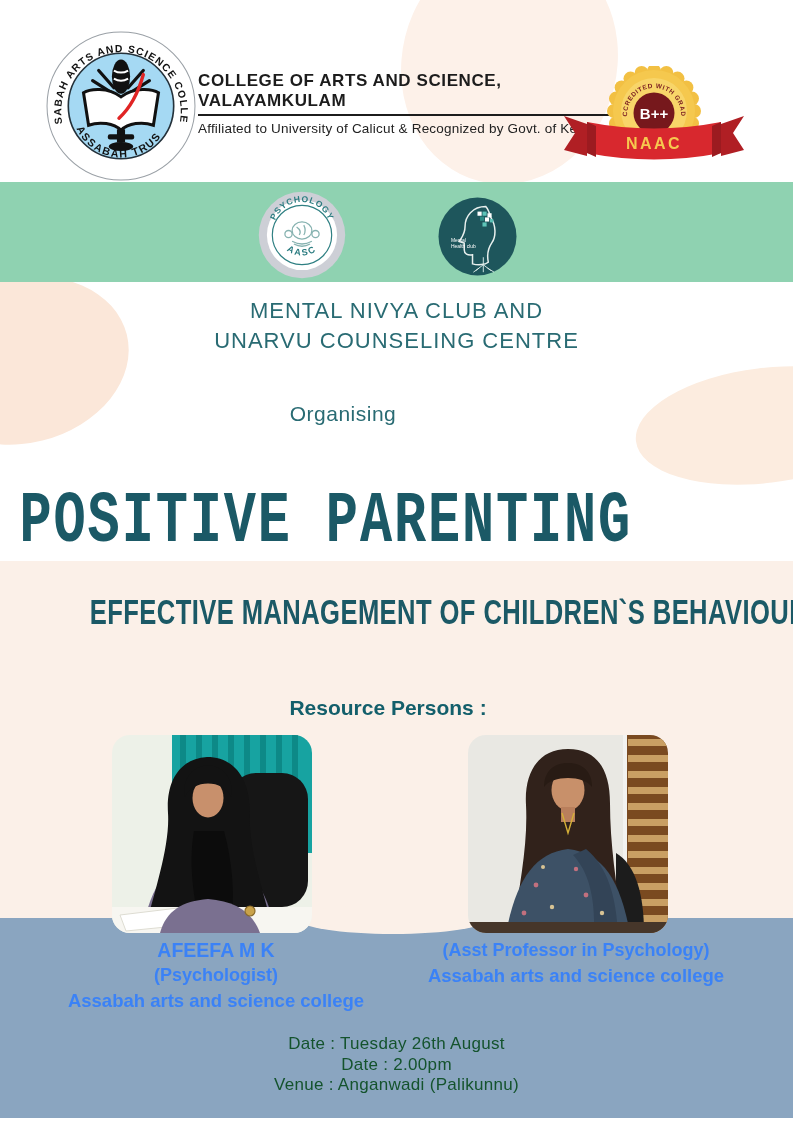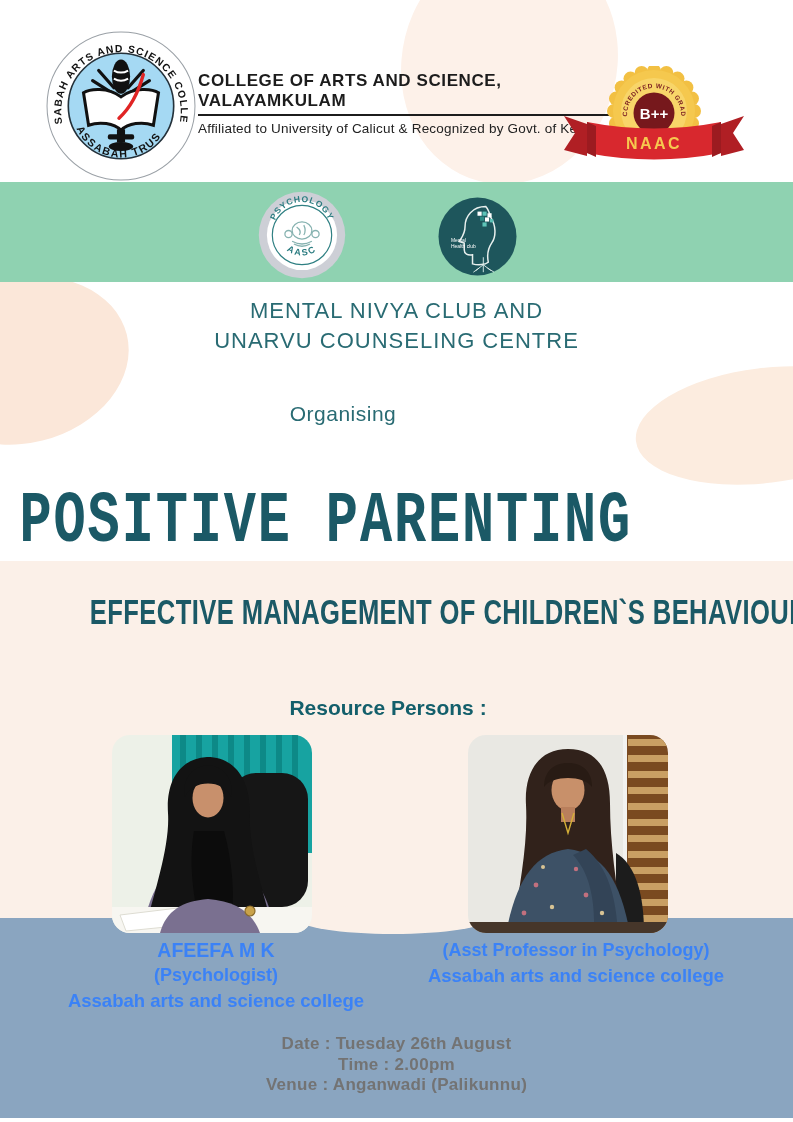--- a/index.html
+++ b/index.html
@@ -62,7 +62,7 @@
   .person-role { font-size:18px;   line-height:25px; }
   .person-org  { font-size:18.5px; line-height:25px; }
 
-  .schedule { left:0; top:1034px; width:793px; text-align:center; color:#737373; font-weight:bold; z-index:6; }
+  .schedule { left:0; top:1034px; width:793px; text-align:center; color:#14532d; font-weight:normal; z-index:6; }
   .schedule div { font-size:17px; line-height:20.5px; letter-spacing:0.3px; }
 </style>
 </head>

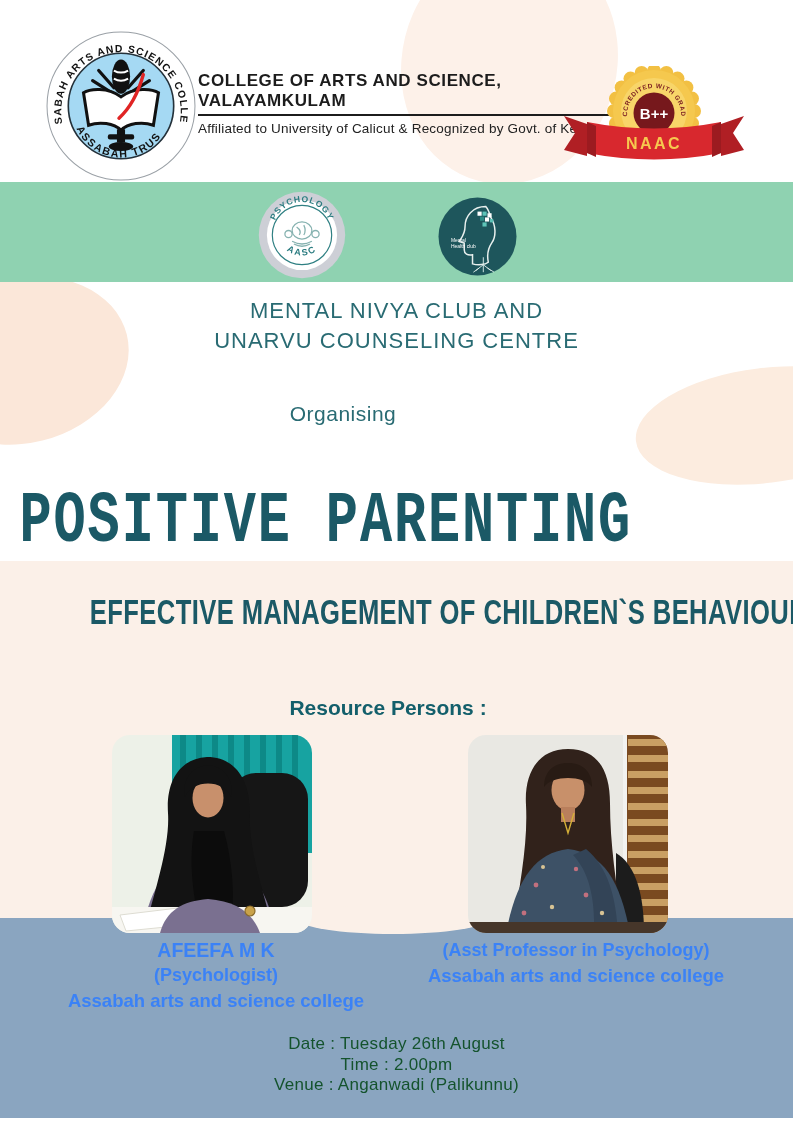--- a/index.html
+++ b/index.html
@@ -297,7 +297,7 @@
 
   <div class="abs schedule">
     <div>Date : Tuesday 26th August</div>
-    <div>Time : 2.00pm</div>
+    <div>Date : 2.00pm</div>
     <div>Venue : Anganwadi (Palikunnu)</div>
   </div>
 

